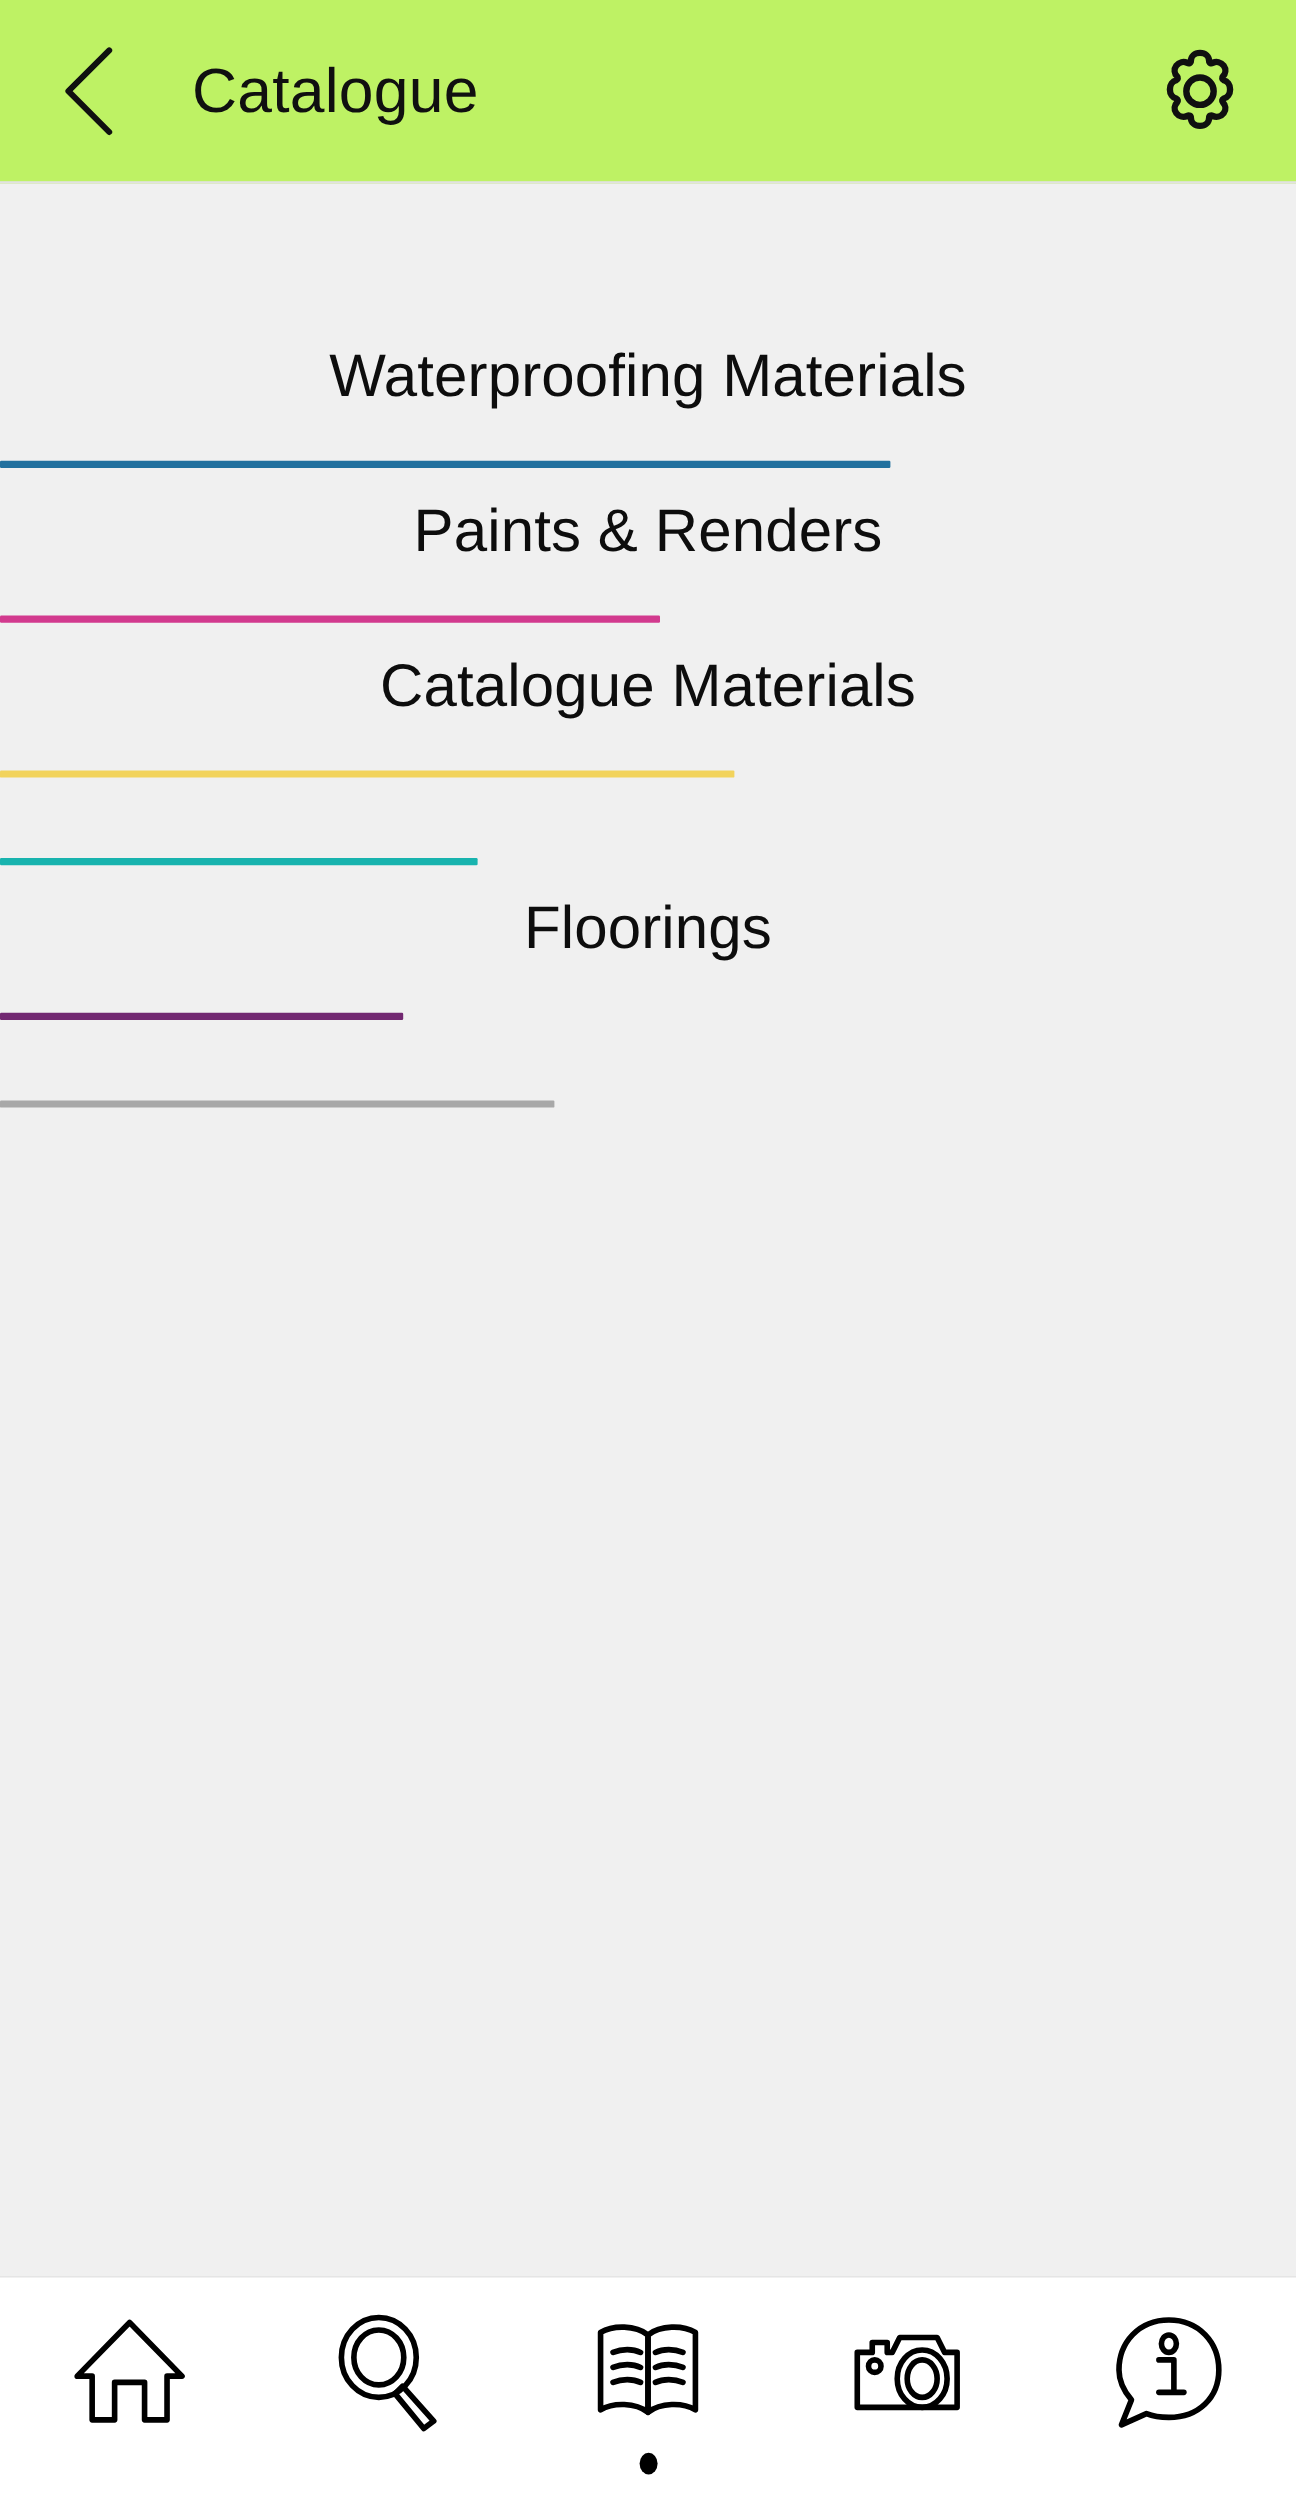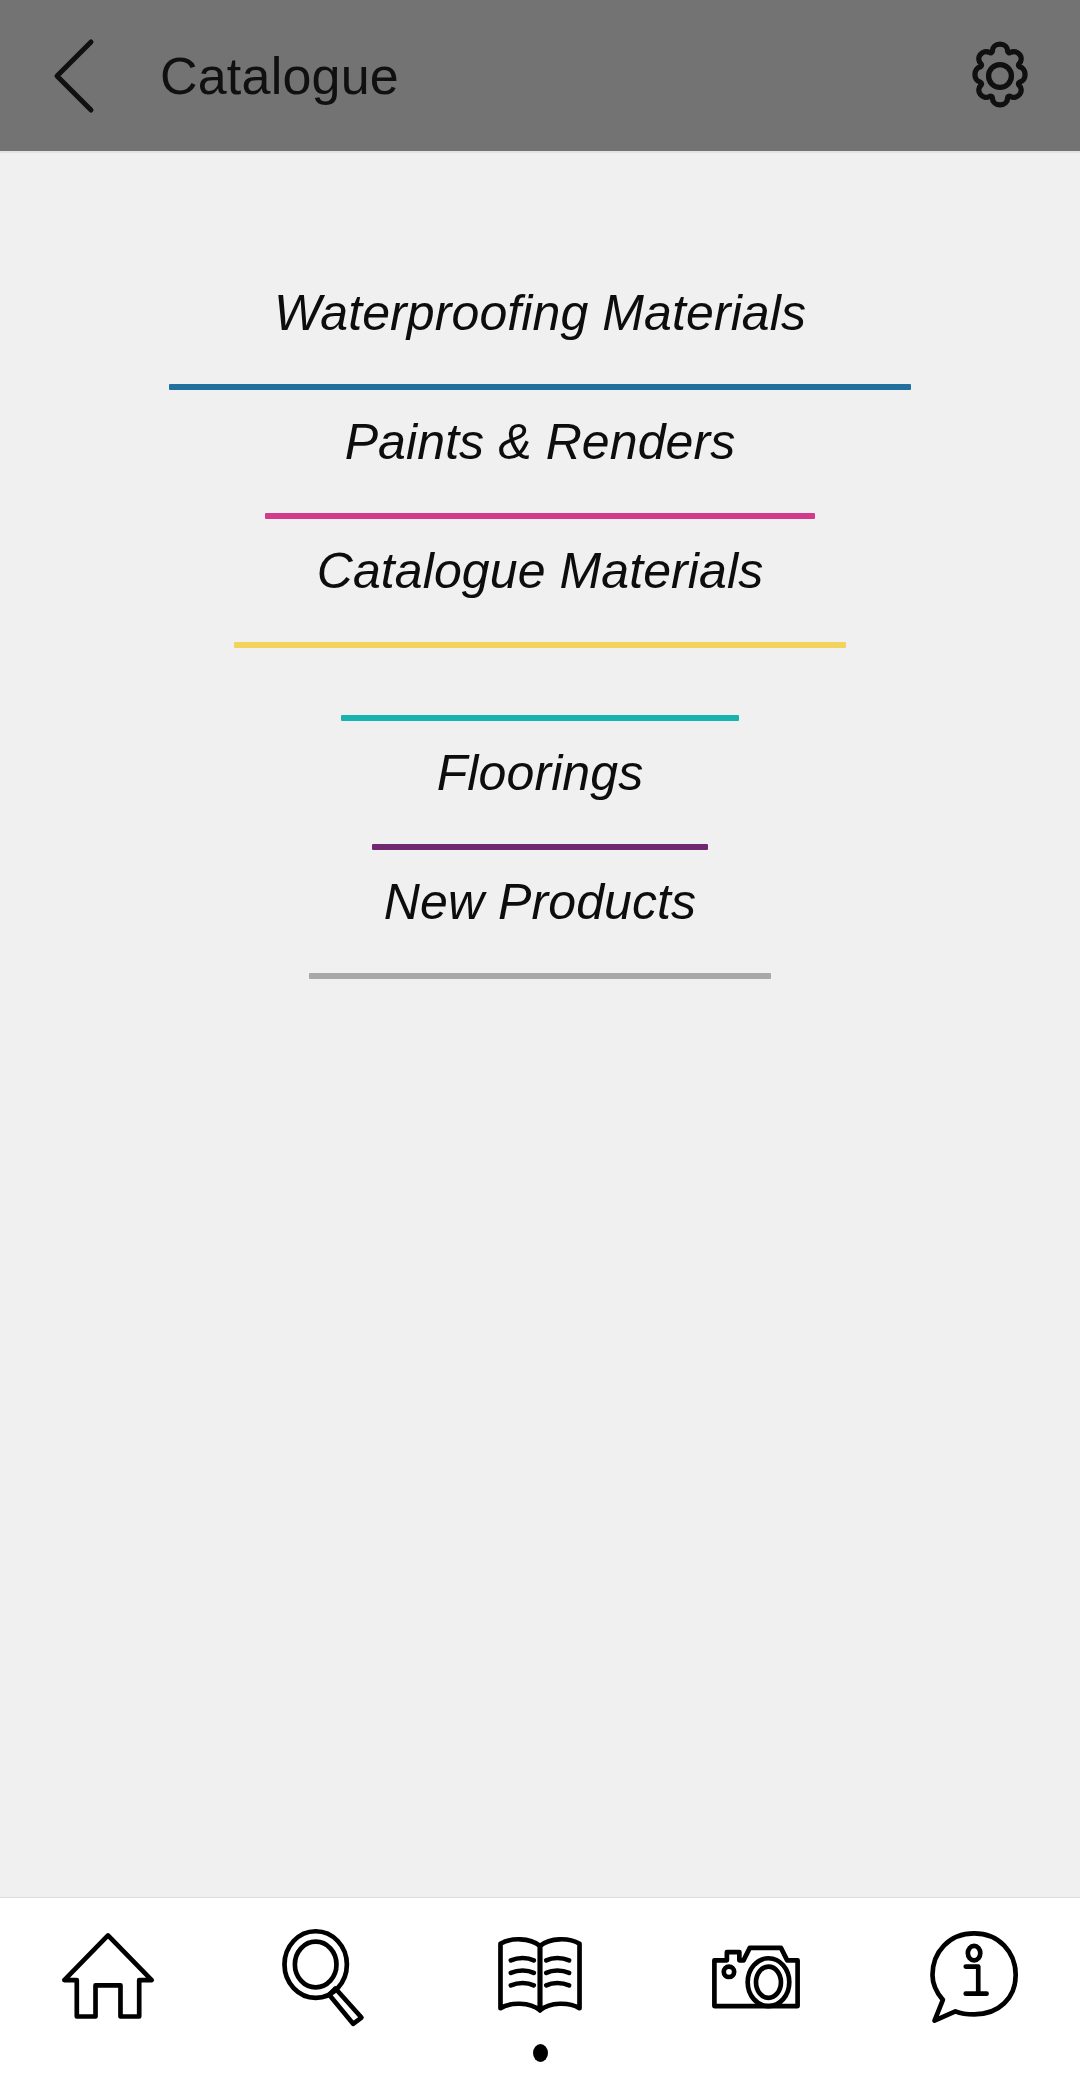--- a/index.html
+++ b/index.html
@@ -27,7 +27,7 @@
     position: relative;
     height: 153px;
     flex: 0 0 153px;
-    background: #737373;
+    background: #bef264;
     border-bottom: 2px solid #e2e2e2;
     display: flex;
     align-items: center;

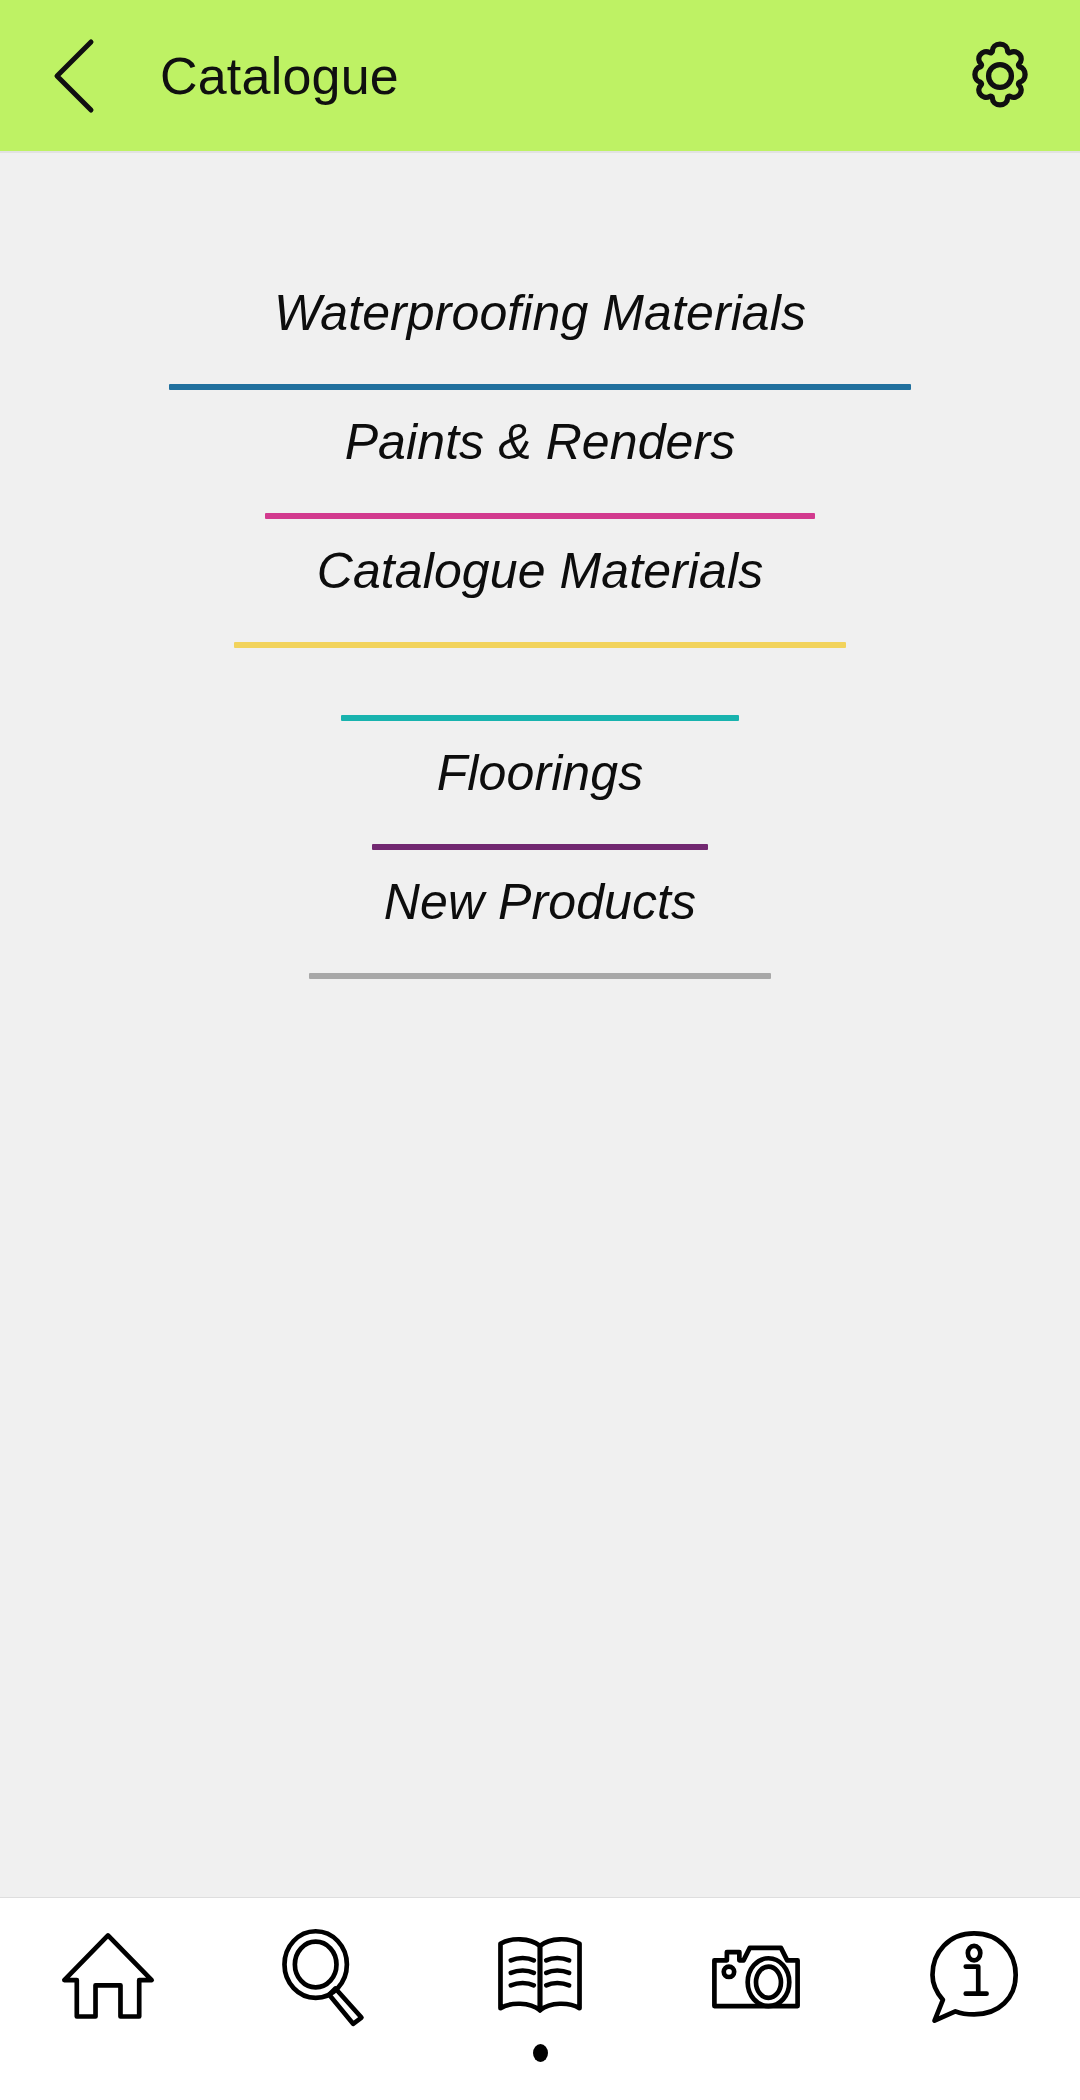--- a/index.html
+++ b/index.html
@@ -94,10 +94,8 @@
     width: 100%;
     display: flex;
     flex-direction: column;
-    align-items: center;
     cursor: pointer;
     margin-bottom: 24px;
-    font-style: italic;
   }
 
   .cat-label {

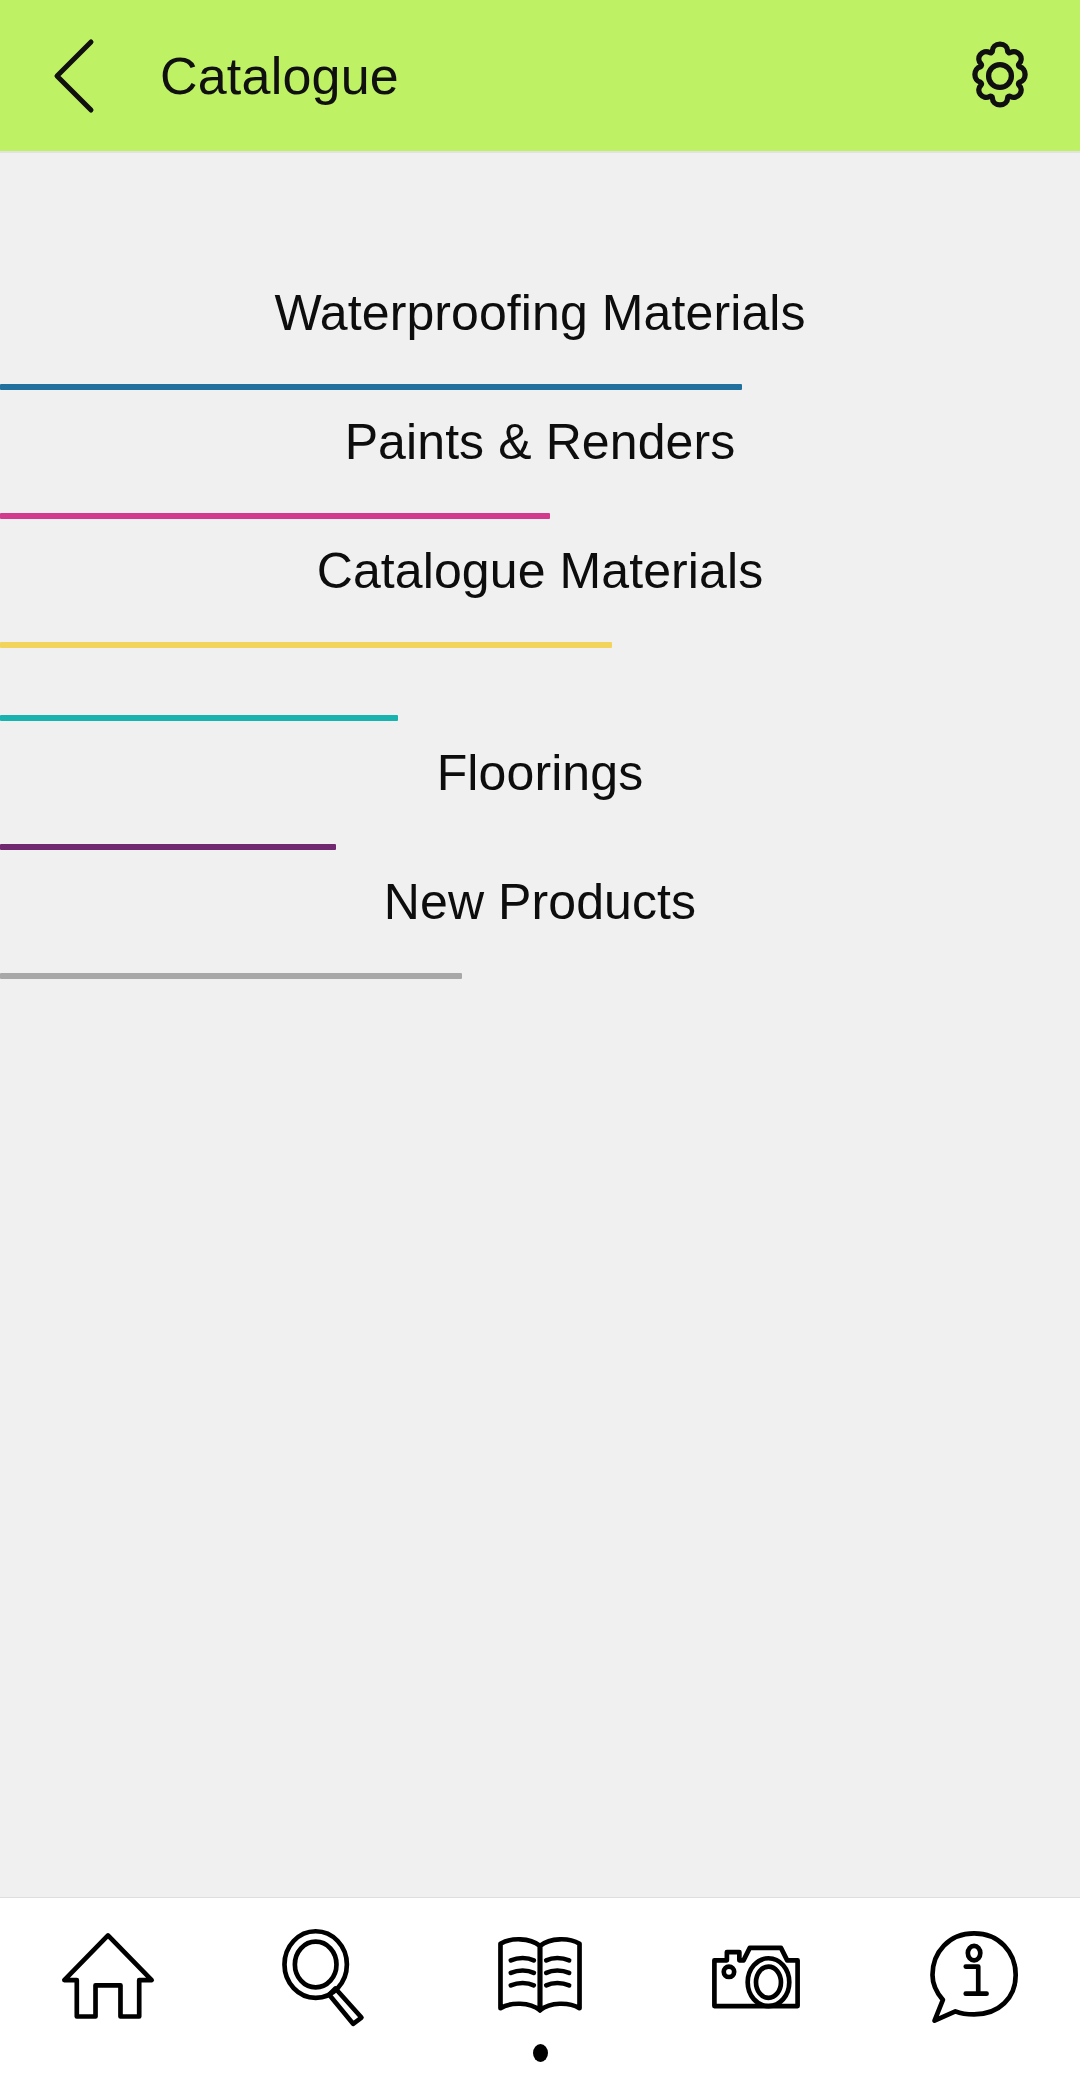--- a/index.html
+++ b/index.html
@@ -214,7 +214,6 @@
     </div>
 
     <div class="cat-item">
-      <div class="cat-label">New Products</div>
       <div class="cat-rule" style="background: rgb(168, 168, 168); width: 462px;"></div>
     </div>
 

